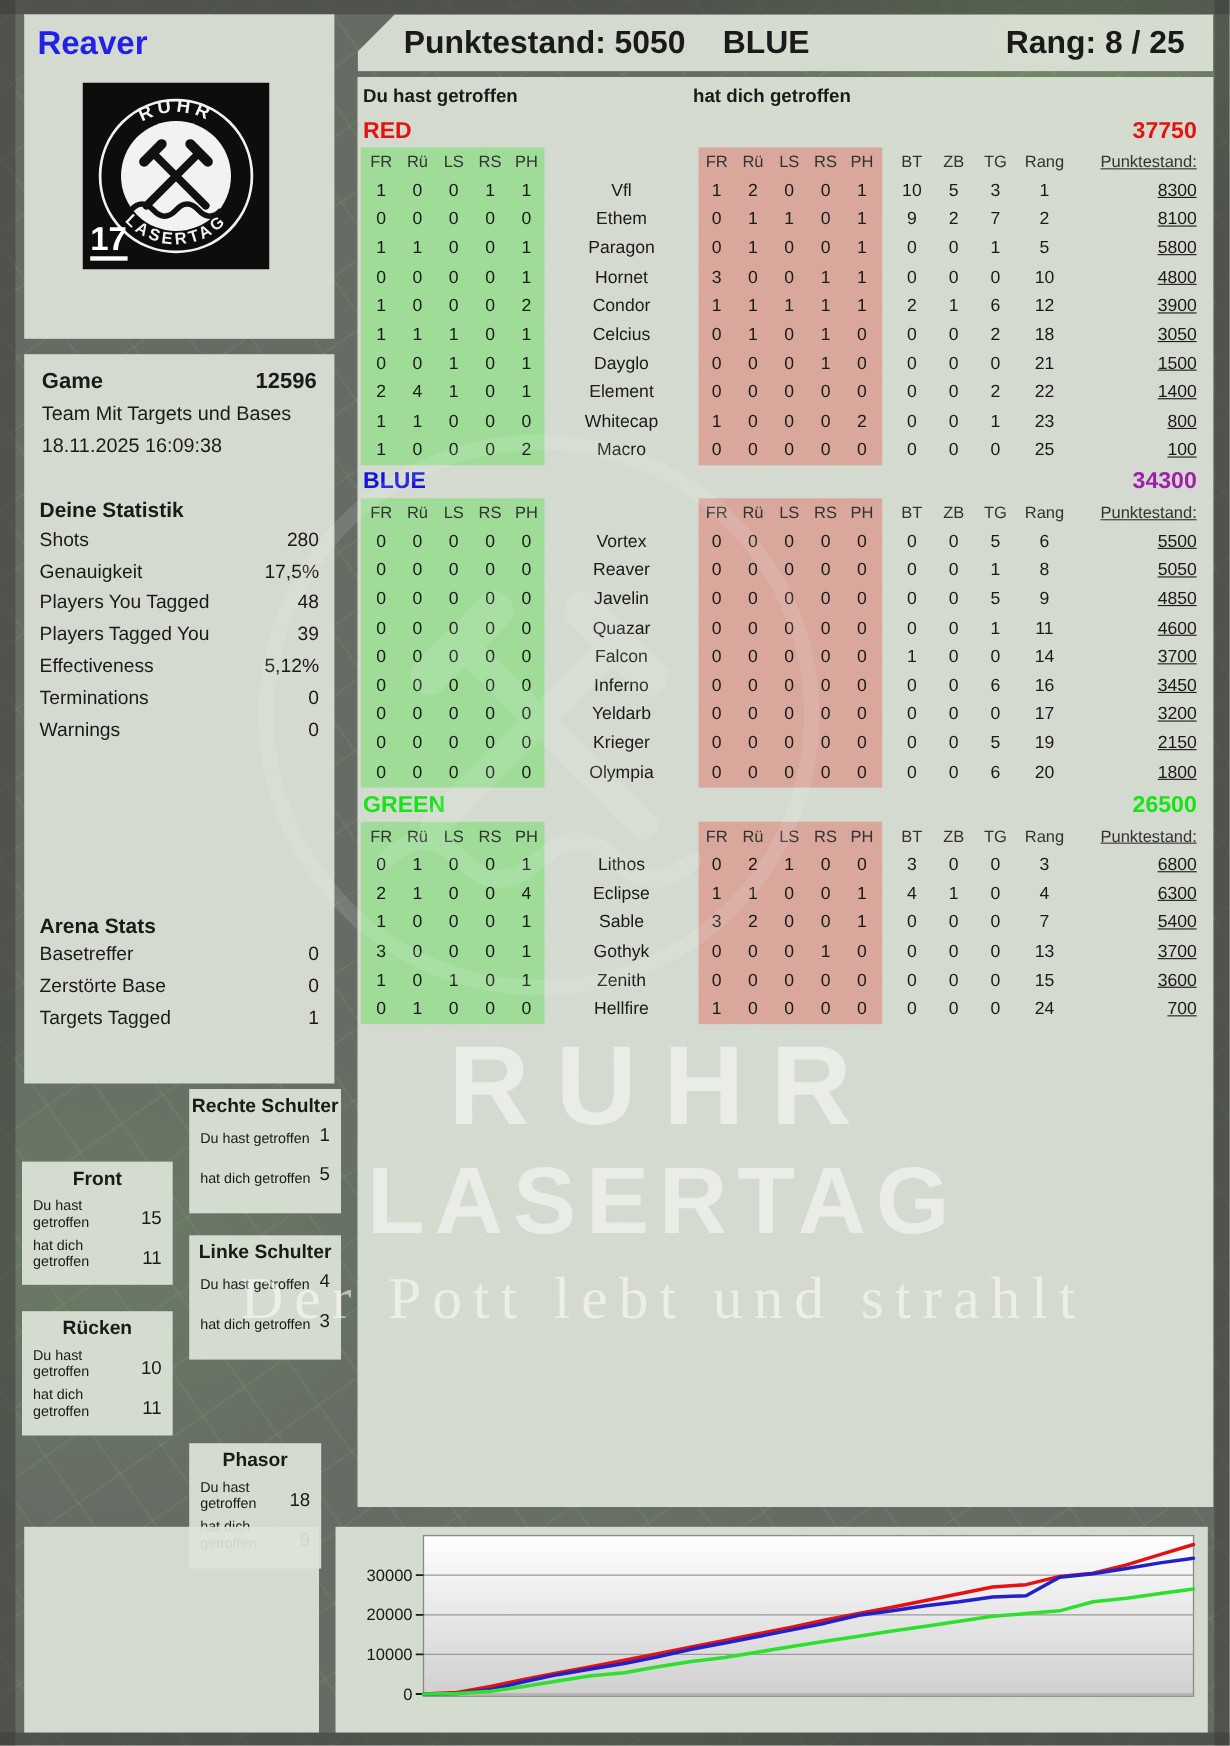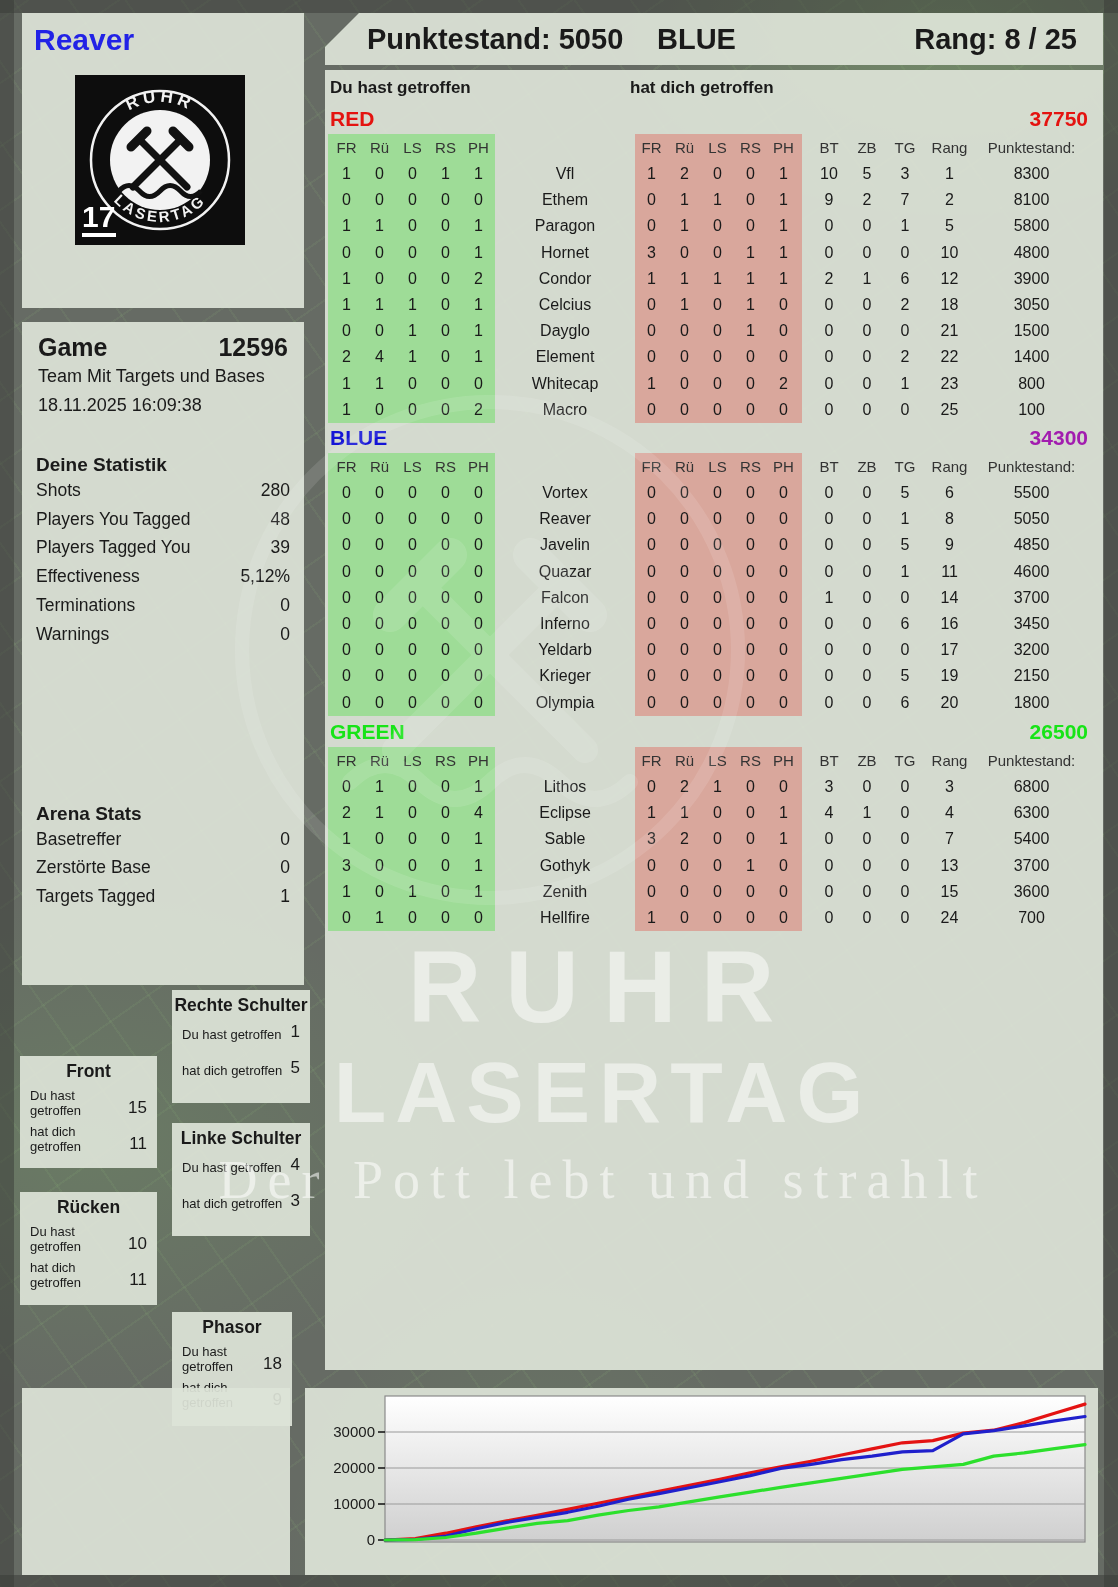--- a/index.html
+++ b/index.html
@@ -38,7 +38,7 @@
   .trow{position:relative;display:grid;grid-template-columns:33px 33px 33px 33px 33px 140px 33px 33px 33px 33px 33px 10px 38px 38px 38px 51px 113px;padding-left:5px;height:26.2px;align-items:center;font-size:16px;}
   .trow.thead{height:27px;font-size:15px;color:#333;}
   .c{text-align:center;overflow:hidden;white-space:nowrap;}
-  .c.score{text-align:center;}
+  .c.score{text-align:right;text-decoration:underline;}
   .hit-head{position:absolute;top:8px;font-weight:bold;font-size:17px;}
 
   

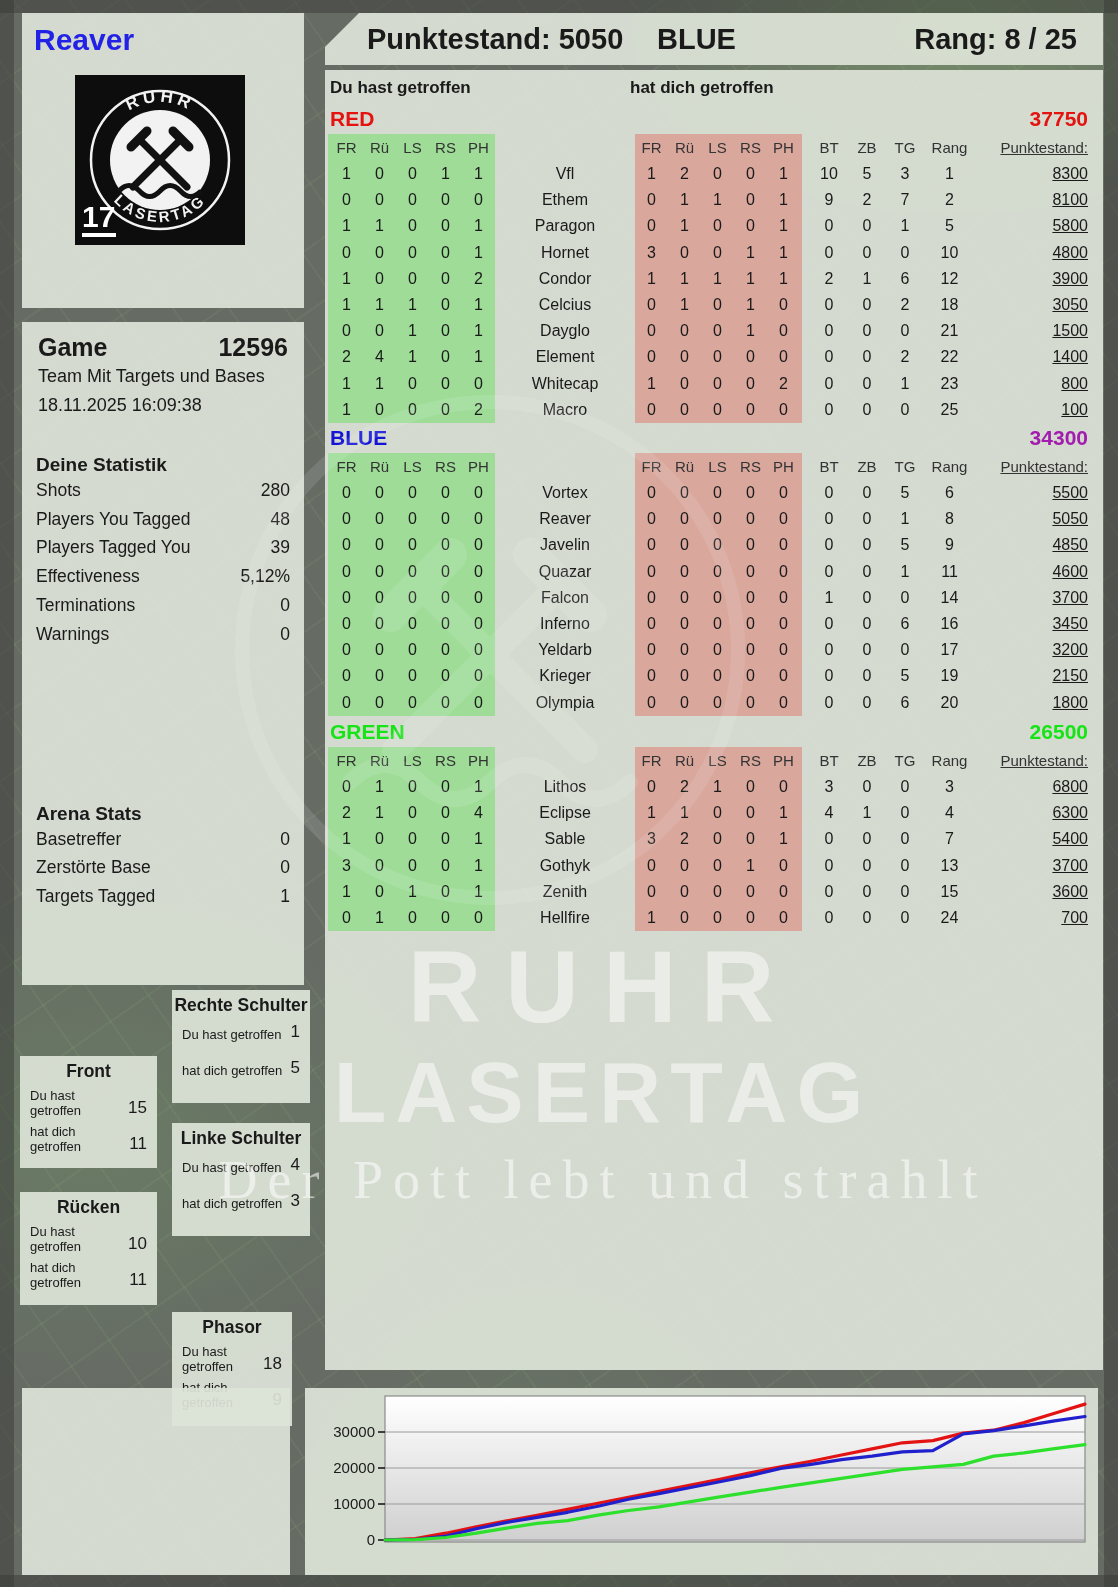--- a/index.html
+++ b/index.html
@@ -23,7 +23,7 @@
   
   .logo-wrap{position:absolute;left:53px;top:62px;width:170px;height:170px;}
   .kv{display:flex;justify-content:space-between;align-items:center;}
-  .game-id-row{padding:10px 16px 0 16px;font-weight:bold;font-size:25px;height:30px;align-items:flex-end;}
+  .game-id-row{padding:10px 16px 0 16px;font-weight:bold;font-size:20px;height:30px;}
   .game-line{padding:0 16px;font-size:18px;height:29px;display:flex;align-items:center;}
   .stats-title{padding:6px 14px 0 14px;font-weight:bold;font-size:19px;height:30px;display:flex;align-items:flex-end;}
   .srow{height:28.8px;display:flex;justify-content:space-between;align-items:center;padding:0 14px;font-size:17.5px;}

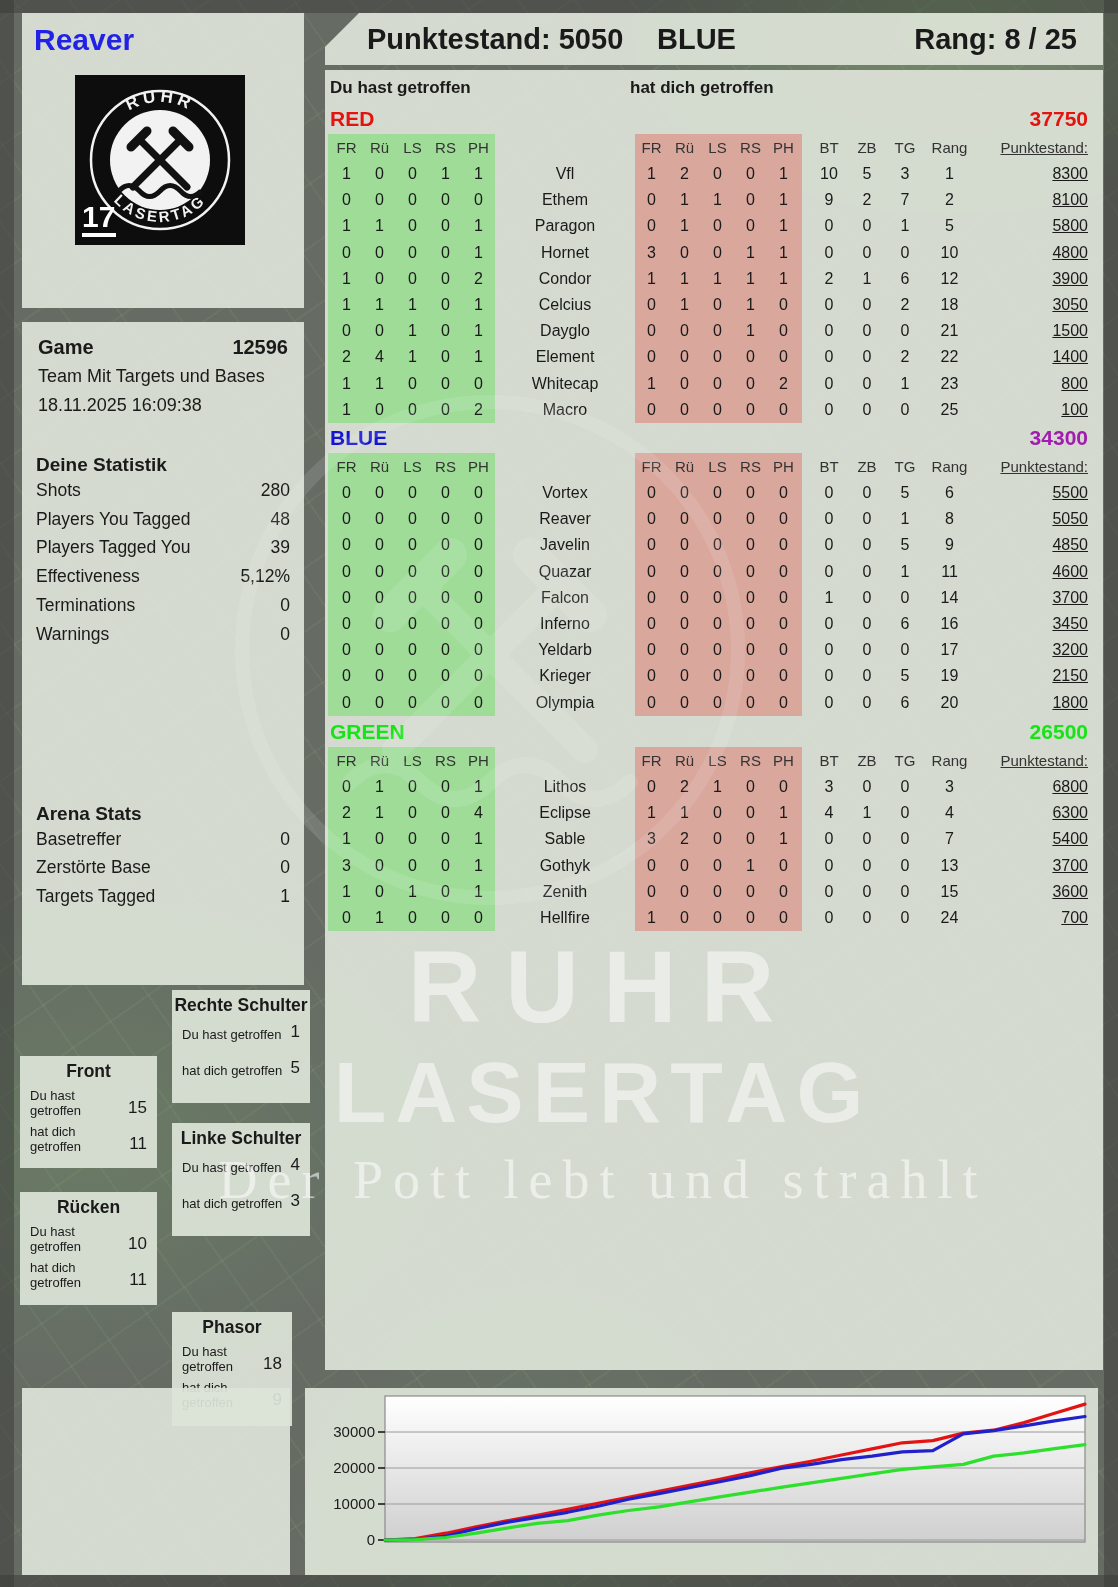--- a/index.html
+++ b/index.html
@@ -115,6 +115,10 @@
         <div class="srow">
           <div class="sl">Shots</div>
           <div class="sv">280</div>
+        </div>
+        <div class="srow">
+          <div class="sl">Genauigkeit</div>
+          <div class="sv">17,5%</div>
         </div>
         <div class="srow">
           <div class="sl">Players You Tagged</div>

